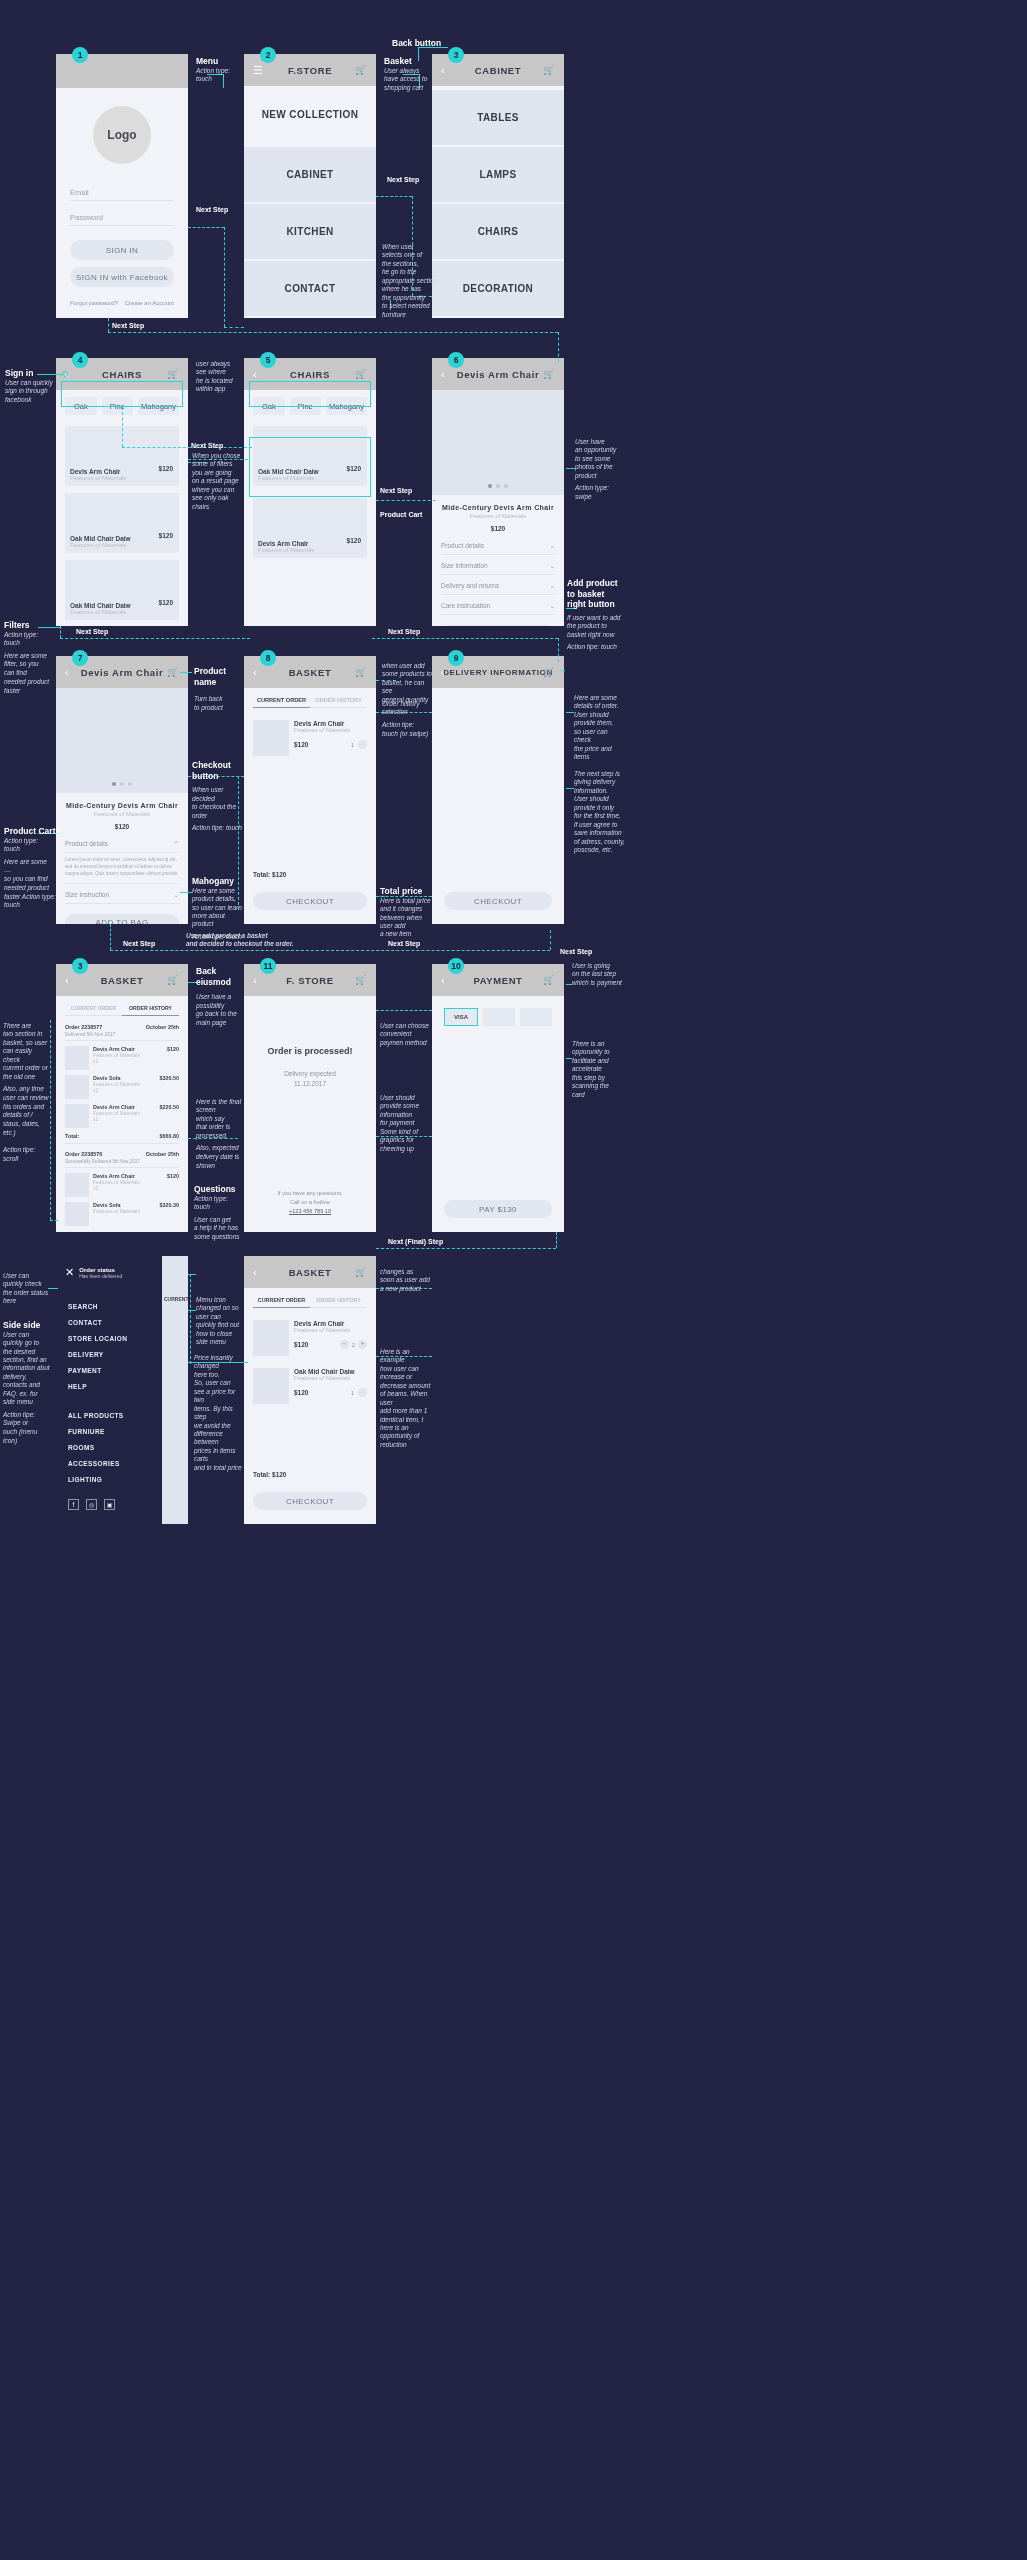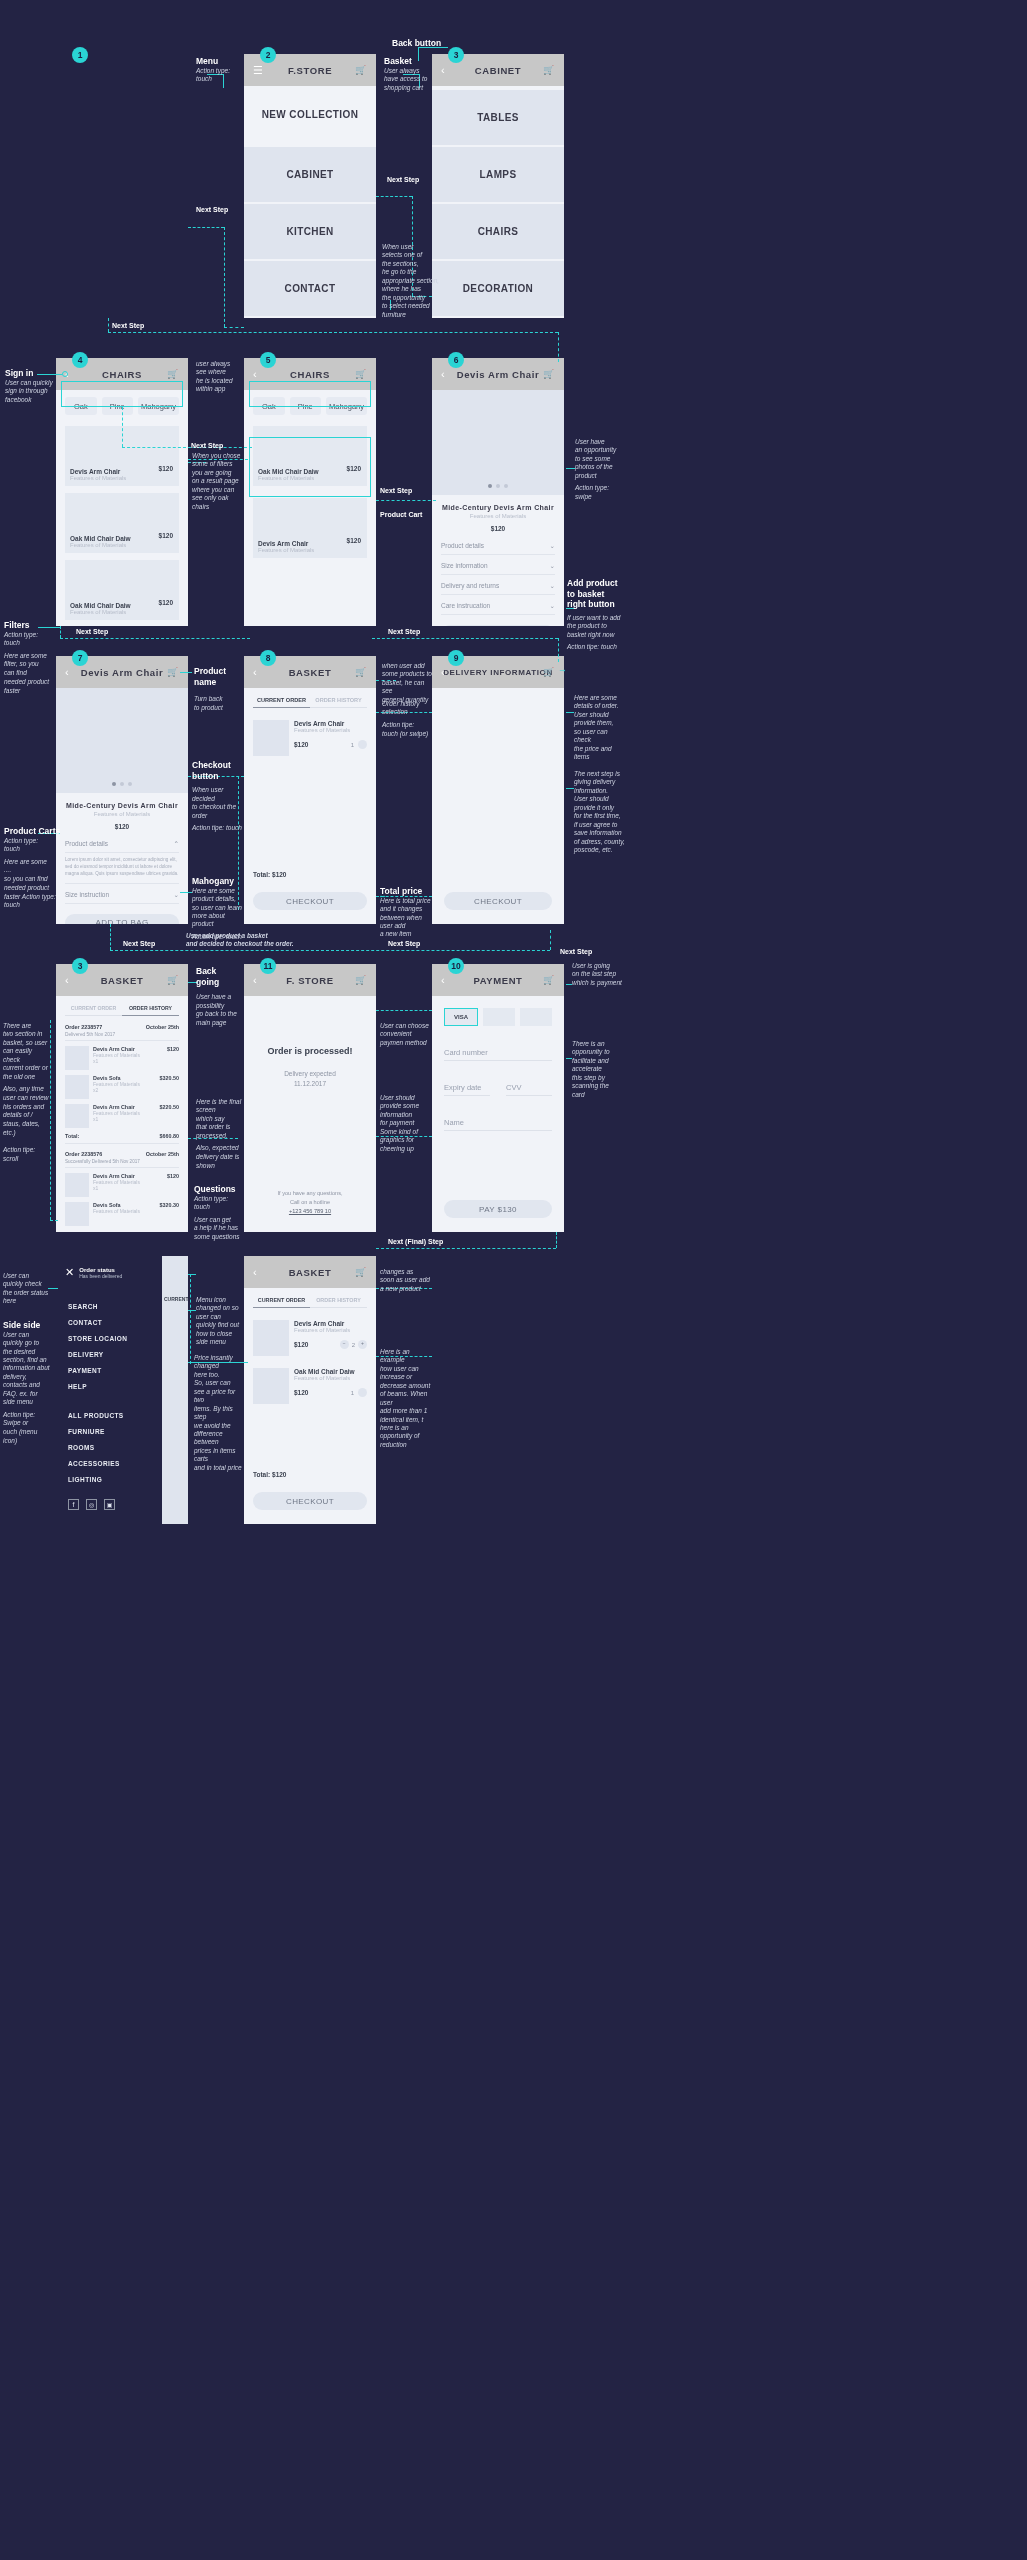--- a/index.html
+++ b/index.html
@@ -92,6 +92,22 @@
 <div class="canvas">
 
 <div class="num" style="left:72px;top:47px">1</div>
+<div class="screen" style="left:56px;top:54px;width:132px;height:264px">
+  <div class="bar" style="height:34px"></div>
+  <div style="display:flex;justify-content:center;margin-top:18px">
+    <div class="avatar">Logo</div>
+  </div>
+  <div style="padding:0 14px;margin-top:24px">
+    <div class="field">Email</div>
+    <div class="field" style="margin-top:12px">Password</div>
+    <div class="pillbtn" style="margin-top:14px">SIGN IN</div>
+    <div class="pillbtn" style="margin-top:7px">SIGN IN with Facebook</div>
+  </div>
+  <div style="position:absolute;bottom:12px;left:14px;right:14px;display:flex;justify-content:space-between">
+    <span class="sm">Forgot password?</span>
+    <span class="sm">Create an Account</span>
+  </div>
+</div>
 
 <div class="num" style="left:260px;top:47px">2</div>
 <div class="screen" style="left:244px;top:54px;width:132px;height:264px">

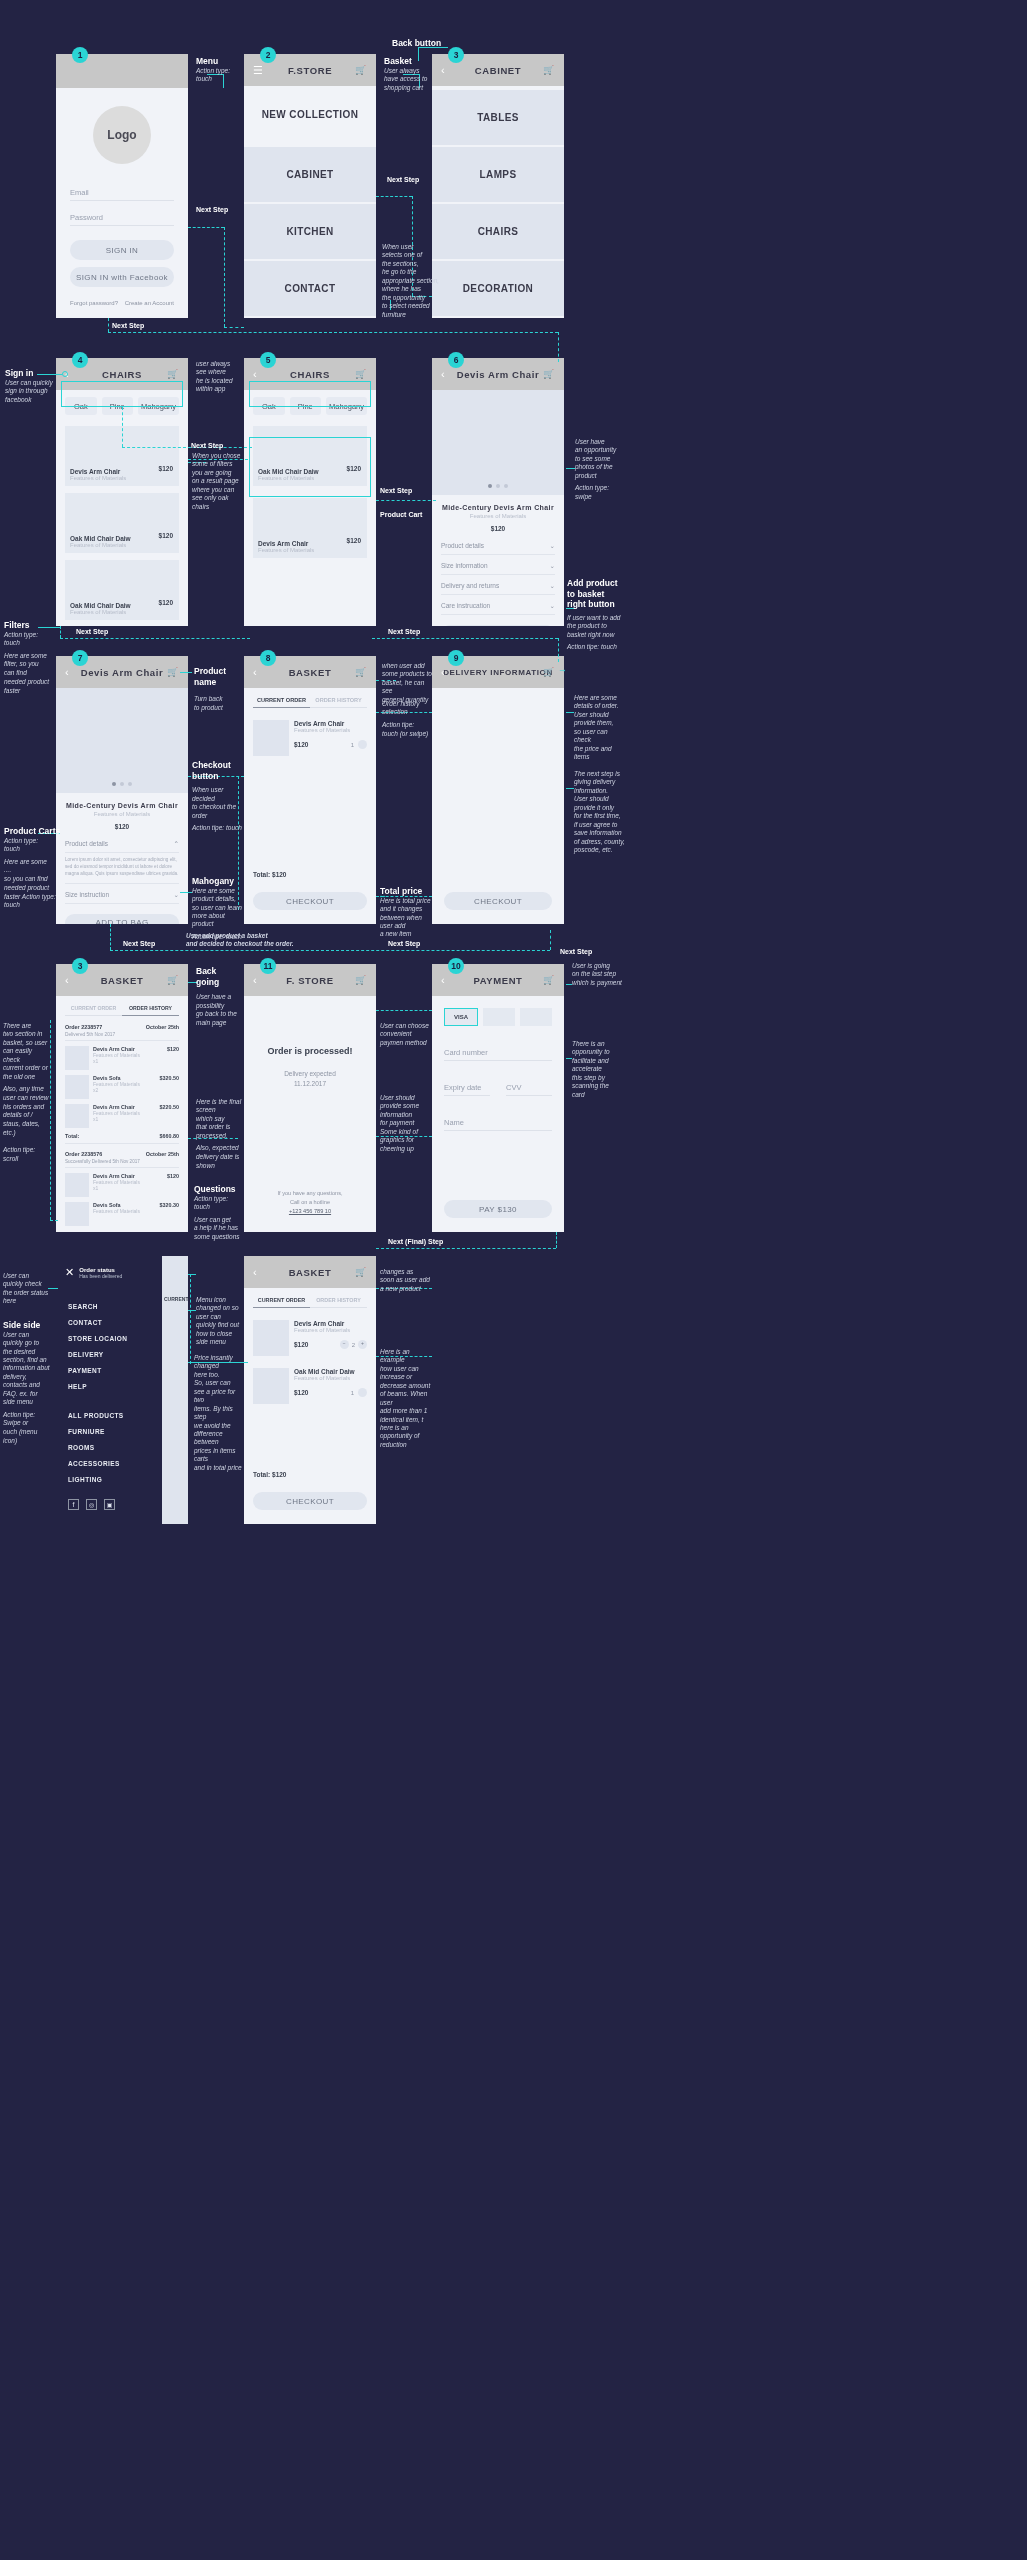--- a/index.html
+++ b/index.html
@@ -687,7 +687,7 @@
 </div>
 <div class="an" style="left:196px;top:966px;width:44px">
   <div class="h" style="white-space:pre-line">Back
-going</div>
+eiusmod</div>
   <div class="s" style="white-space:pre-line;margin-top:6px">User have a
 possibility
 go back to the

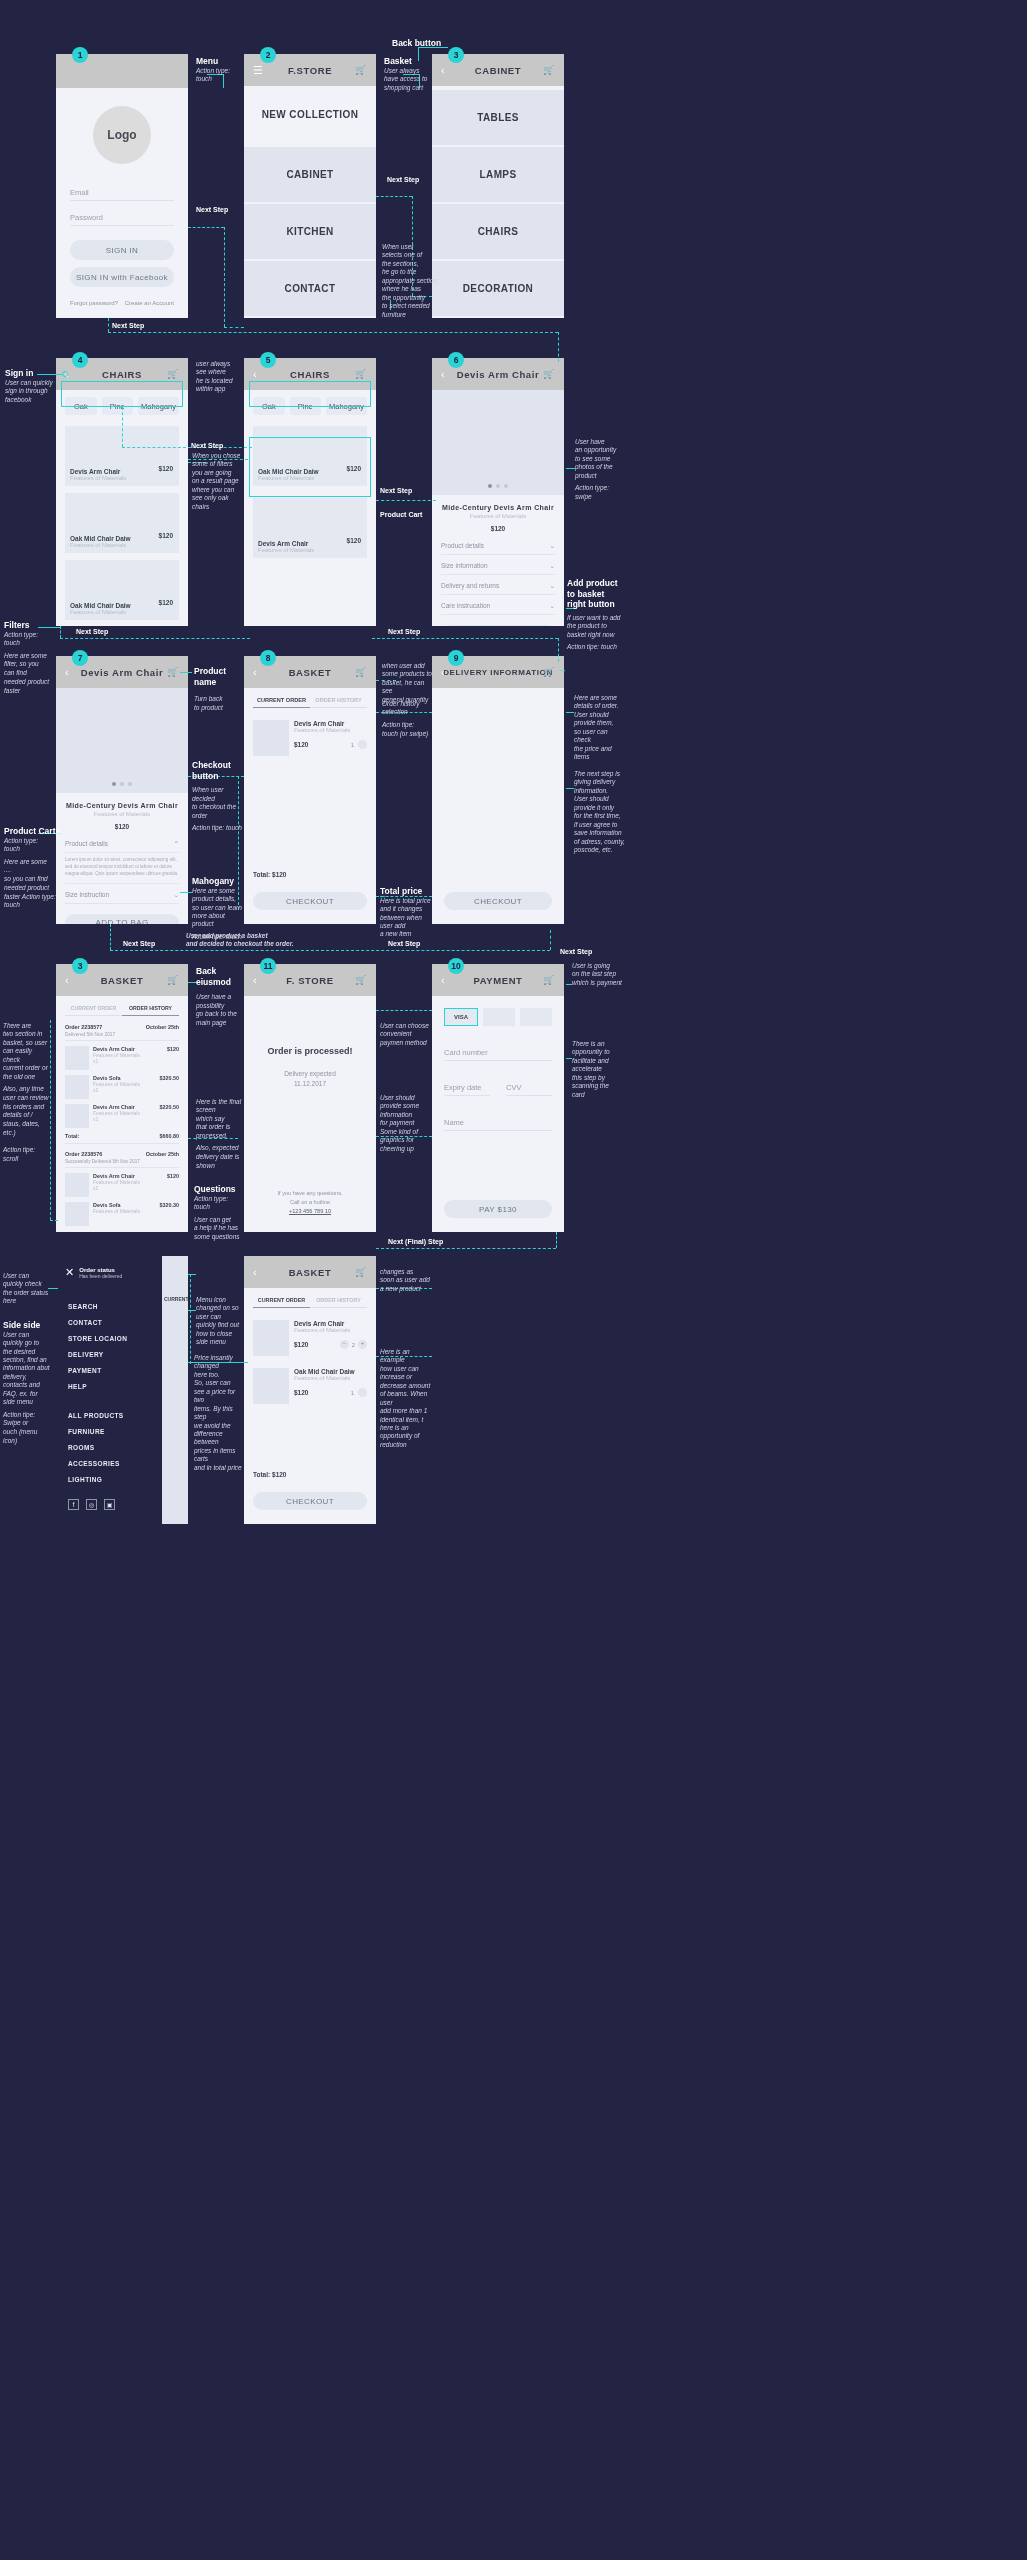--- a/index.html
+++ b/index.html
@@ -656,14 +656,6 @@
     <div style="flex:1;height:18px;background:#e4e9f1"></div>
     <div style="flex:1;height:18px;background:#e4e9f1"></div>
   </div>
-  <div style="padding:0 12px">
-    <div class="field" style="margin-top:22px">Card number</div>
-    <div style="display:flex;gap:16px;margin-top:22px">
-      <div class="field" style="flex:1">Expiry date</div>
-      <div class="field" style="flex:1">CVV</div>
-    </div>
-    <div class="field" style="margin-top:22px">Name</div>
-  </div>
   <div class="pillbtn" style="position:absolute;bottom:14px;left:12px;right:12px;height:18px">PAY $130</div>
 </div>
 

